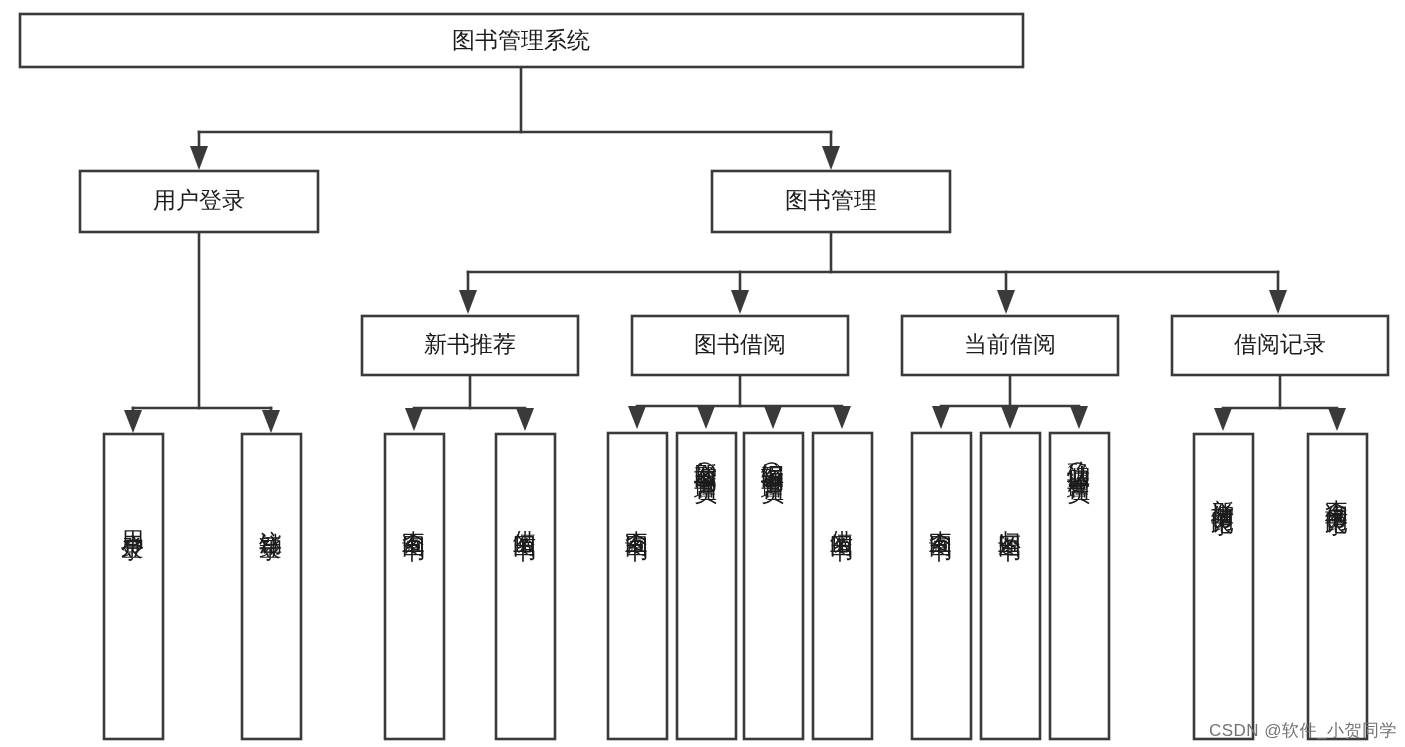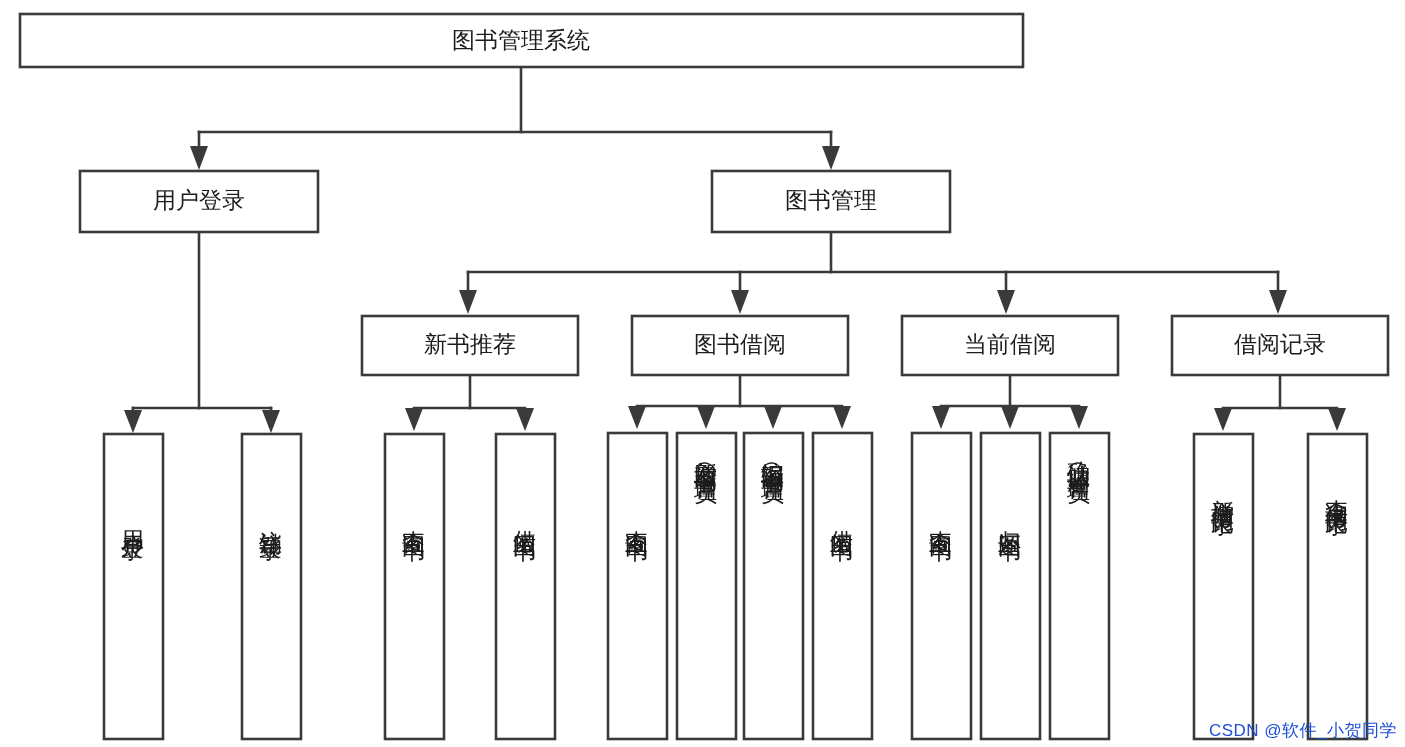--- a/index.html
+++ b/index.html
@@ -66,7 +66,7 @@
     bottom: 5px;
     font-family: "Liberation Sans", "DejaVu Sans", sans-serif;
     font-size: 17px;
-    color: #1d4ed8;
+    color: #737373;
     letter-spacing: 0.5px;
     white-space: nowrap;
   }

